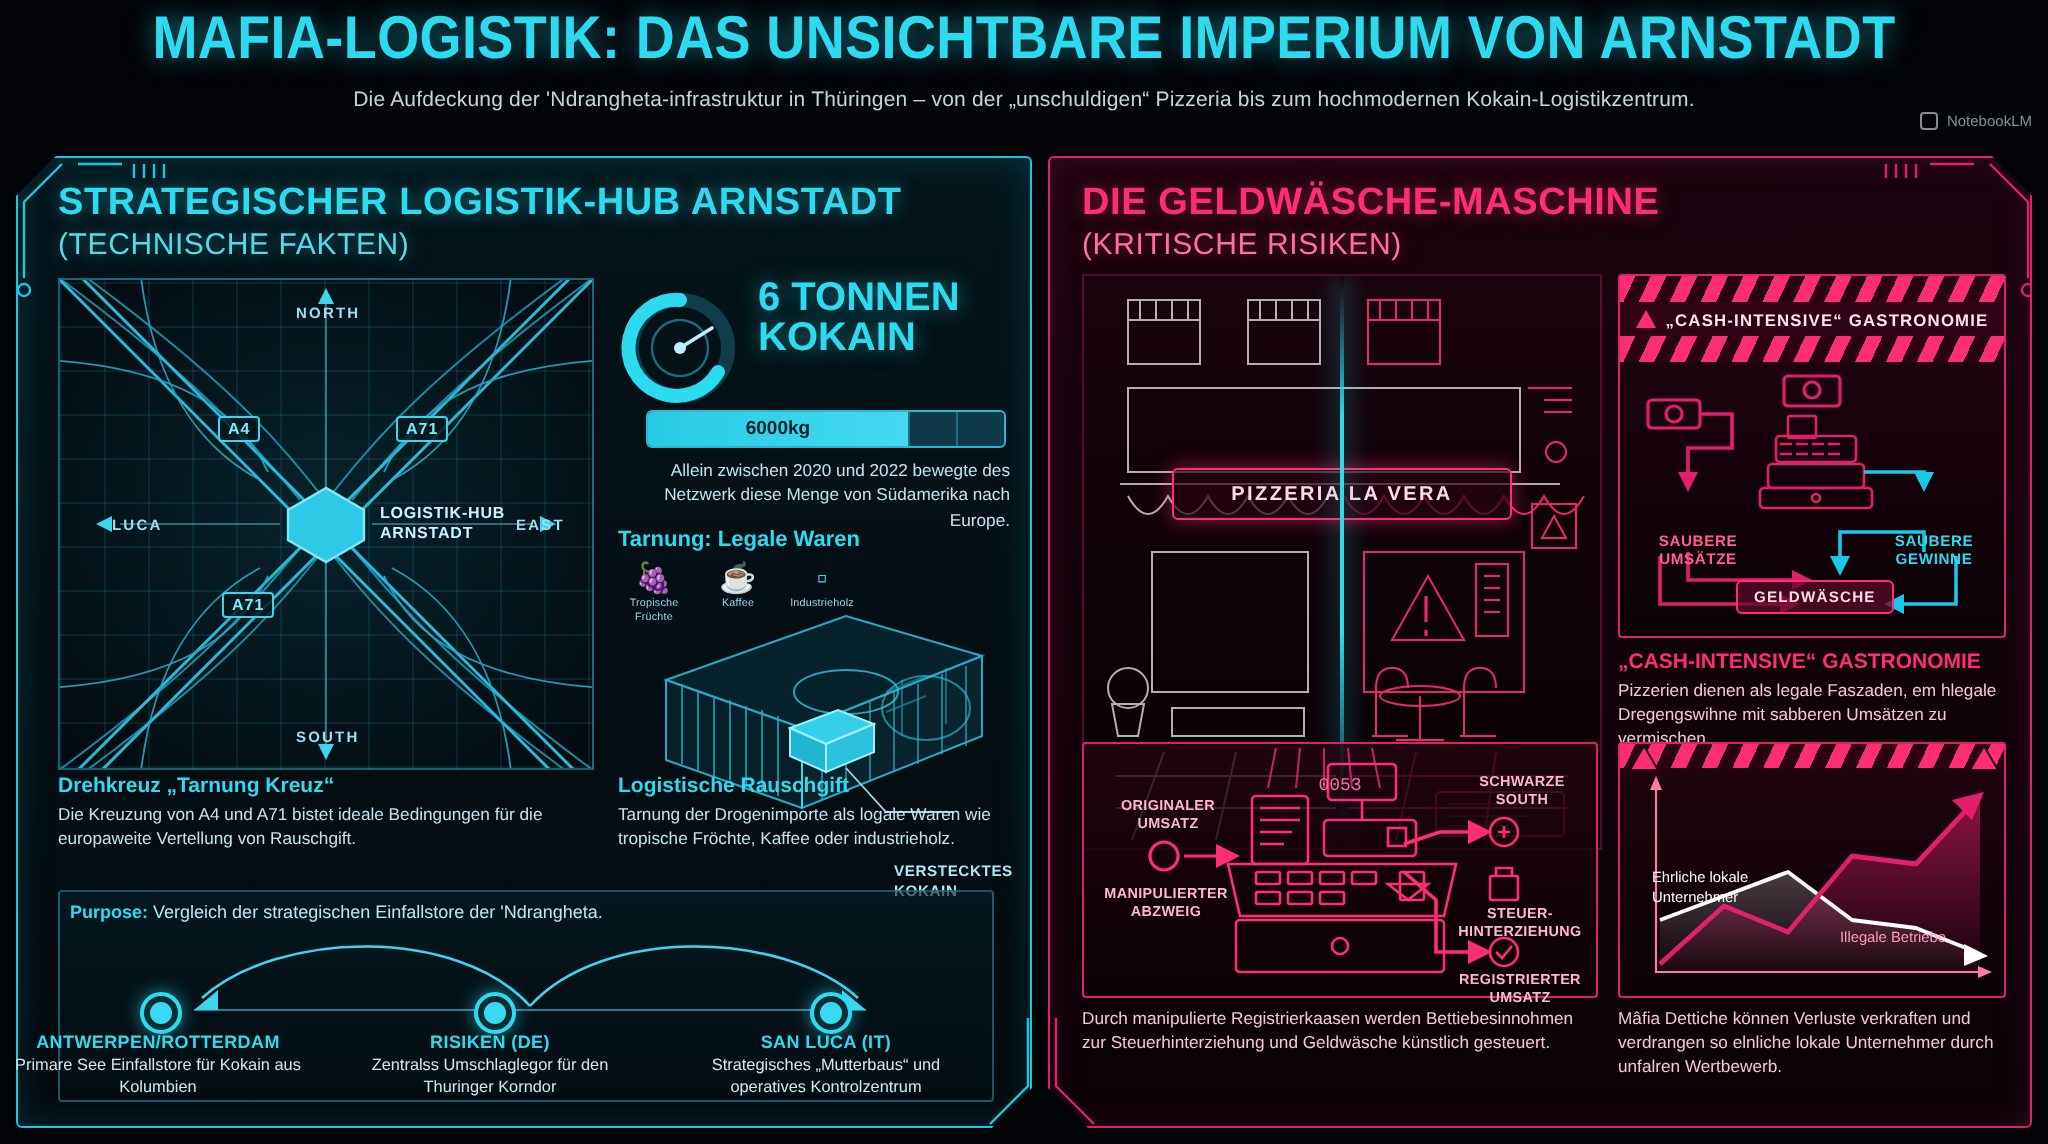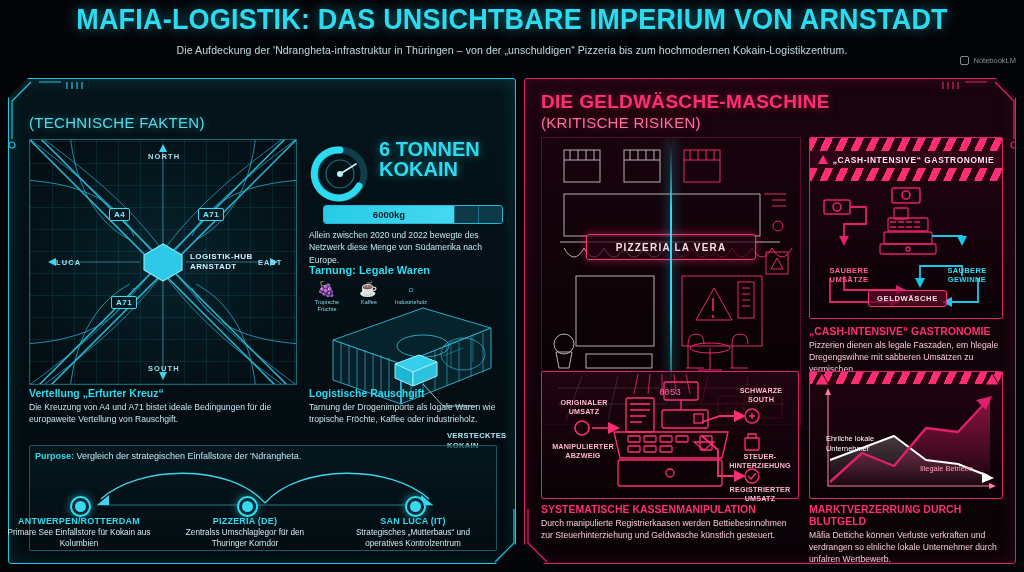--- a/index.html
+++ b/index.html
@@ -187,6 +187,7 @@
       <path d="M486 483 L505 464 L505 430" fill="none" stroke="#17c8e0" stroke-width="1.2"></path>
     </svg>
 
+    <div class="sec-title sec-main" style="left:20px;top:12px;">STRATEGISCHER LOGISTIK-HUB ARNSTADT</div>
     <div class="sec-title sec-sub" style="left:20px;top:34px;">(TECHNISCHE FAKTEN)</div>
 
     <div class="mapbox">

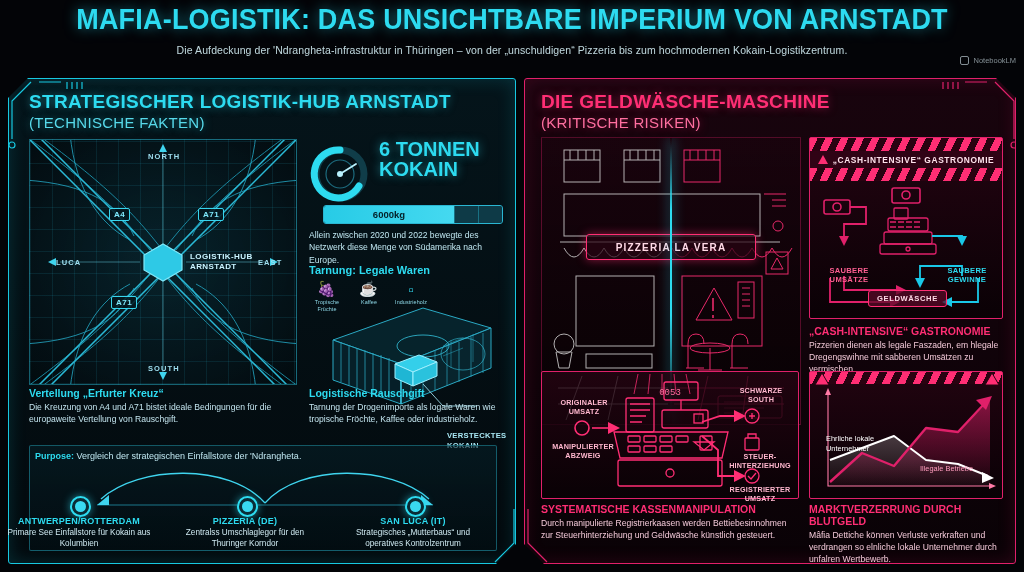--- a/index.html
+++ b/index.html
@@ -79,7 +79,7 @@
   .kgfill span{font-size:9.5px;font-weight:700;color:#042028;}
   .kgrest{flex:1;display:flex;}
   .kgrest i{flex:1;border-left:1px solid rgba(40,180,205,.45);background:rgba(18,72,86,.65);}
-  .gaugecap{position:absolute;left:300px;top:150px;width:196px;font-size:8.6px;line-height:1.45;color:#bfe6f0;}
+  .gaugecap{position:absolute;left:300px;top:150px;width:196px;font-size:8.6px;line-height:1.45;color:#bfe6f0;text-align:right;}
 
   
   .tarn-title{position:absolute;left:300px;top:185px;font-size:11px;font-weight:700;color:#2ddbf0;}

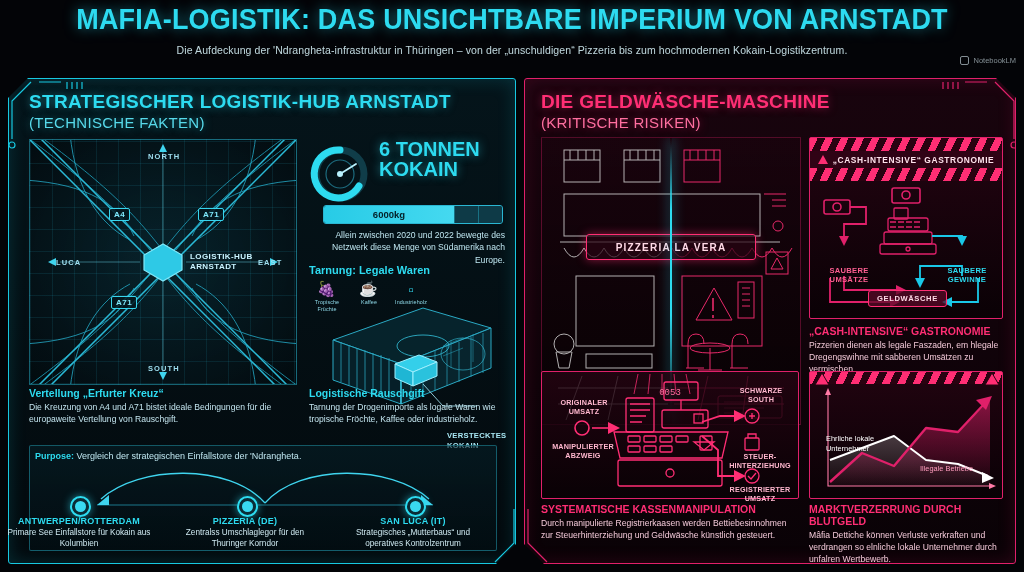--- a/index.html
+++ b/index.html
@@ -327,7 +327,7 @@
     </div>
 
     <div class="cap" style="left:20px;top:308px;width:262px;">
-      <div class="cap-h">Vertellung „Erfurter Kreuz“</div>
+      <div class="cap-h">Drehkreuz „Tarnung Kreuz“</div>
       <div class="cap-b">Die Kreuzung von A4 und A71 bistet ideale Bedingungen für die europaweite Vertellung von Rauschgift.</div>
     </div>
     <div class="cap" style="left:300px;top:308px;width:196px;">

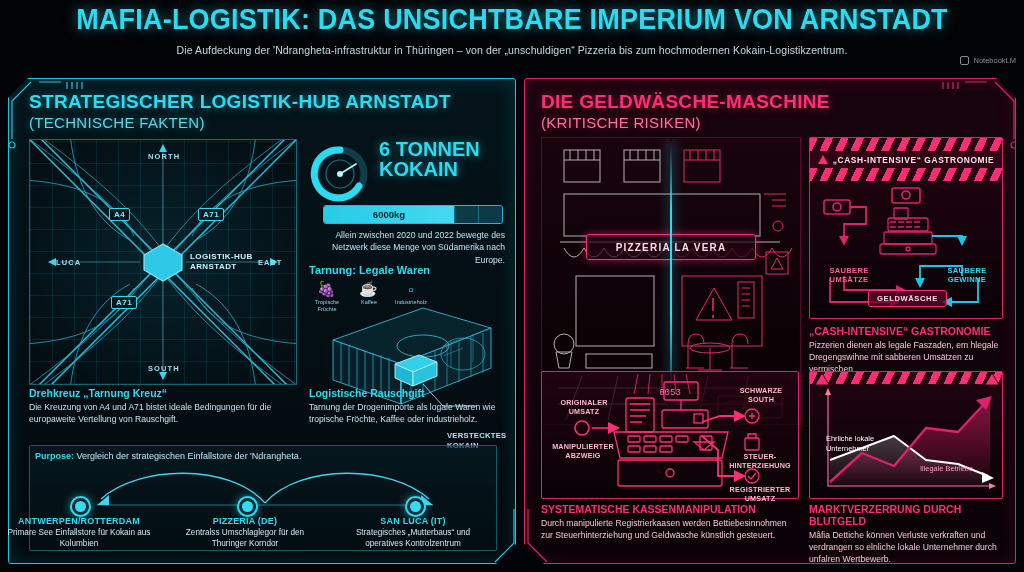--- a/index.html
+++ b/index.html
@@ -547,7 +547,6 @@
     </div>
 
     <div class="cap" style="left:16px;top:424px;width:258px;">
-      <div class="cap-h">SYSTEMATISCHE KASSENMANIPULATION</div>
       <div class="cap-b">Durch manipulierte Registrierkaasen werden Bettiebesinnohmen zur Steuerhinterziehung und Geldwäsche künstlich gesteuert.</div>
     </div>
 

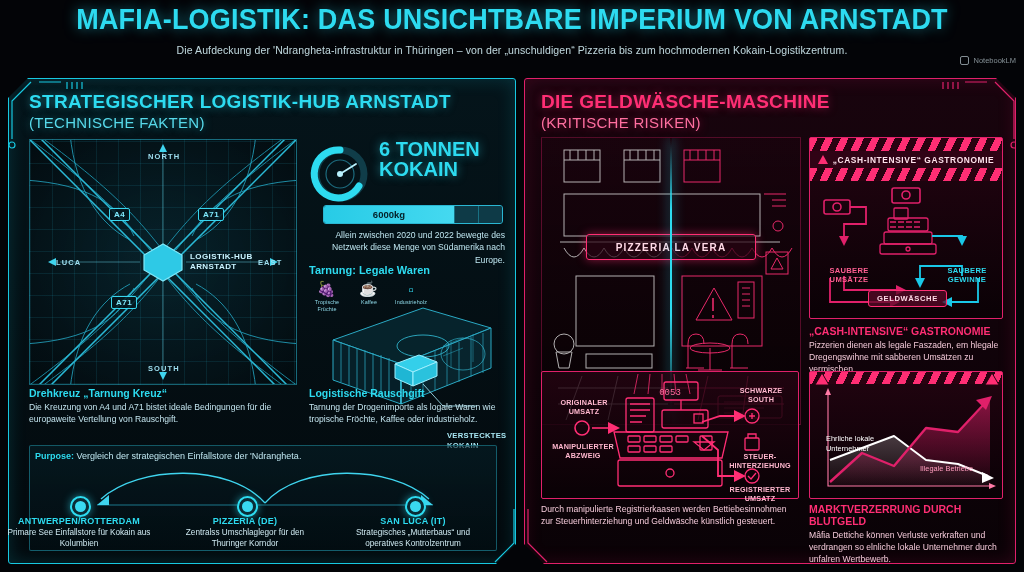--- a/index.html
+++ b/index.html
@@ -586,7 +586,6 @@
     </div>
 
     <div class="cap" style="left:284px;top:424px;width:198px;">
-      <div class="cap-h">MARKTVERZERRUNG DURCH BLUTGELD</div>
       <div class="cap-b">Mâfia Dettiche können Verluste verkraften und verdrangen so elnliche lokale Unternehmer durch unfalren Wertbewerb.</div>
     </div>
   </div>

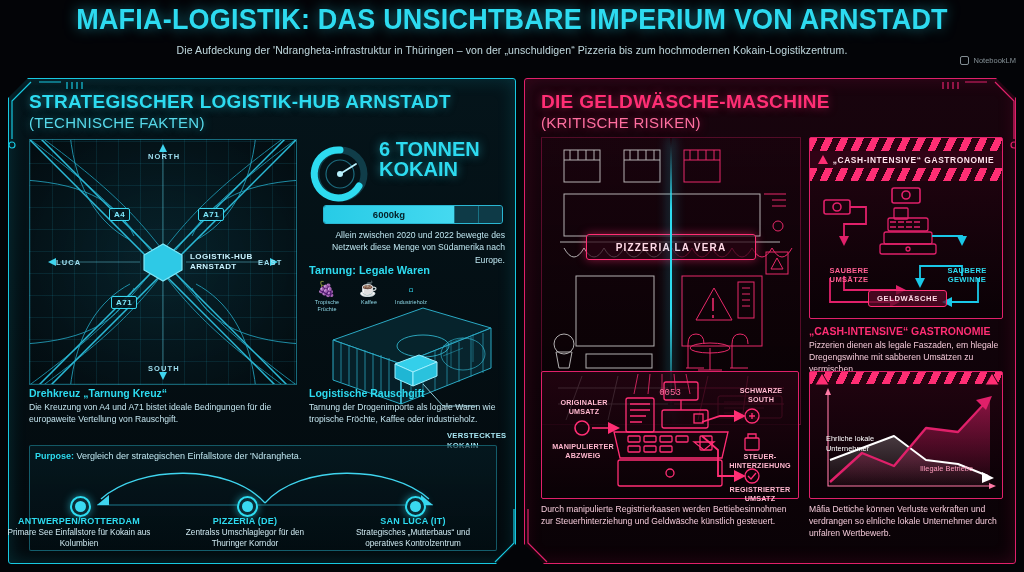--- a/index.html
+++ b/index.html
@@ -356,7 +356,7 @@
       <div class="rd">Primare See Einfallstore für Kokain aus Kolumbien</div>
     </div>
     <div class="route-txt" style="left:161px;top:437px;">
-      <div class="rn">PIZZERIA (DE)</div>
+      <div class="rn">RISIKEN (DE)</div>
       <div class="rd">Zentralss Umschlaglegor für den Thuringer Korndor</div>
     </div>
     <div class="route-txt" style="left:329px;top:437px;">

